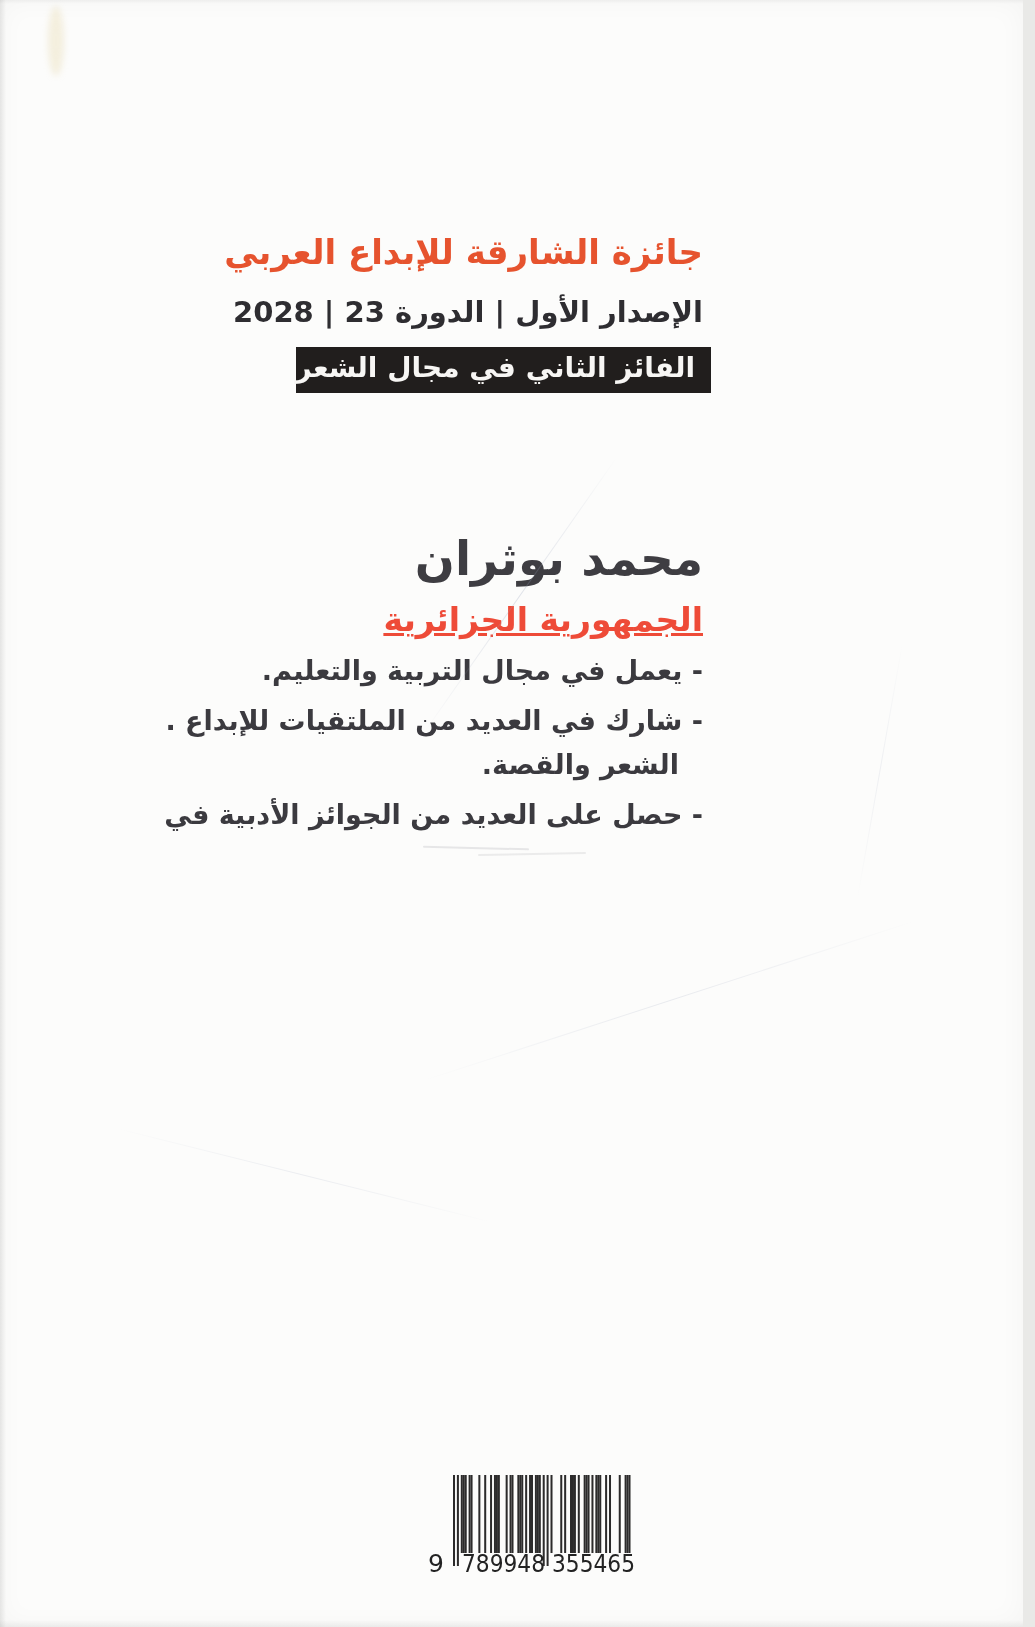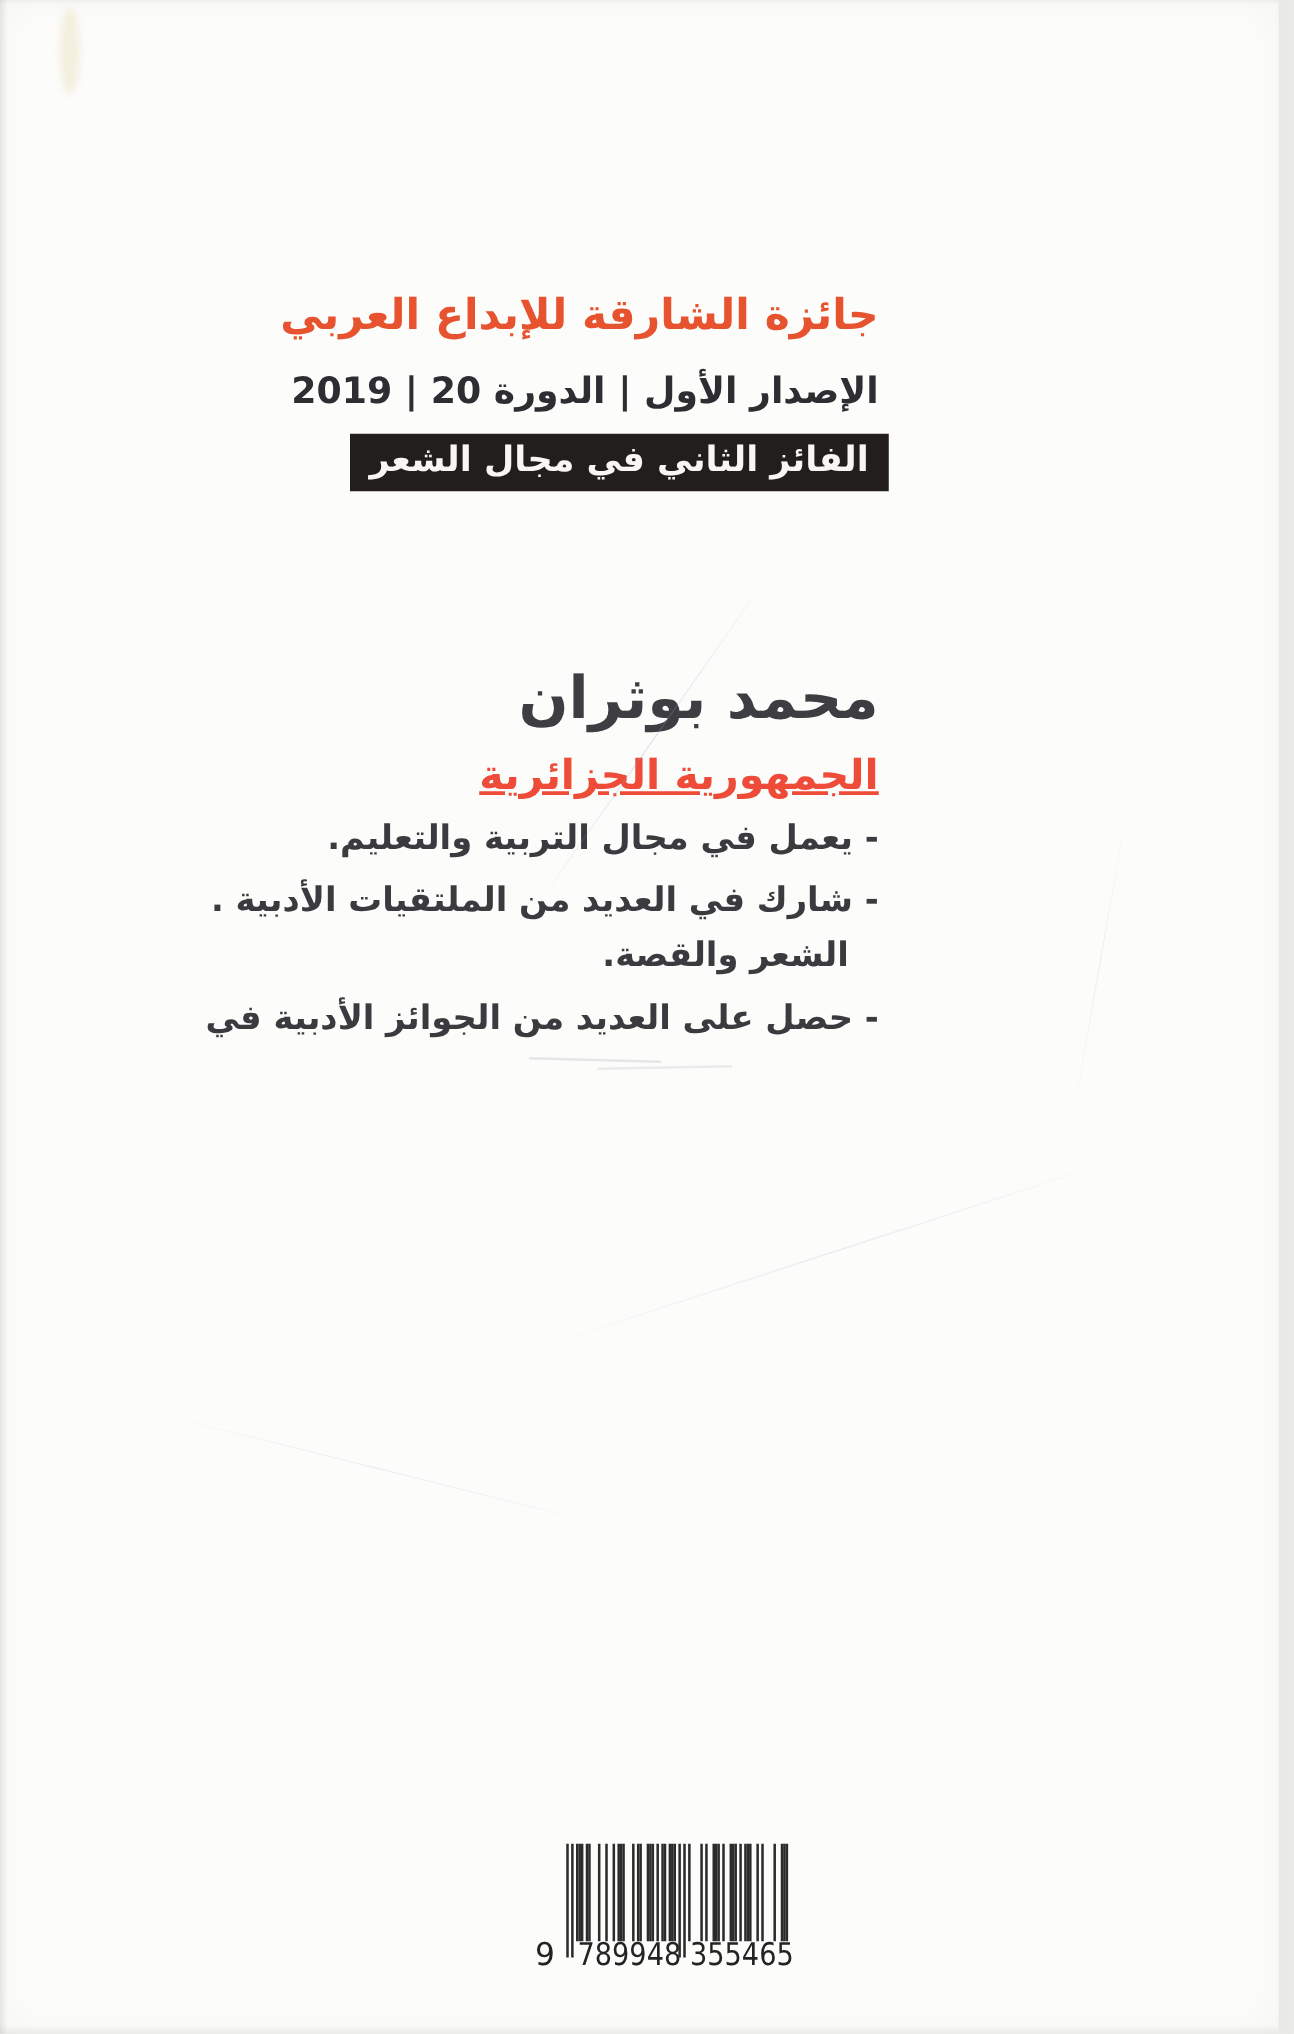--- a/index.html
+++ b/index.html
@@ -56,7 +56,7 @@
 
   <div class="award-header" dir="rtl">
     <div class="award-title" style="color: rgb(230, 83, 46);">جائزة الشارقة للإبداع العربي</div>
-    <div class="award-edition" style="color: rgb(46, 45, 49);">الإصدار الأول | الدورة 20 | 2019</div>
+    <div class="award-edition" style="color: rgb(46, 45, 49);">الإصدار الأول | الدورة 23 | 2028</div>
     <div class="award-banner" style="background: rgb(33, 30, 29); color: rgb(247, 246, 244);">الفائز الثاني في مجال الشعر</div>
   </div>
 

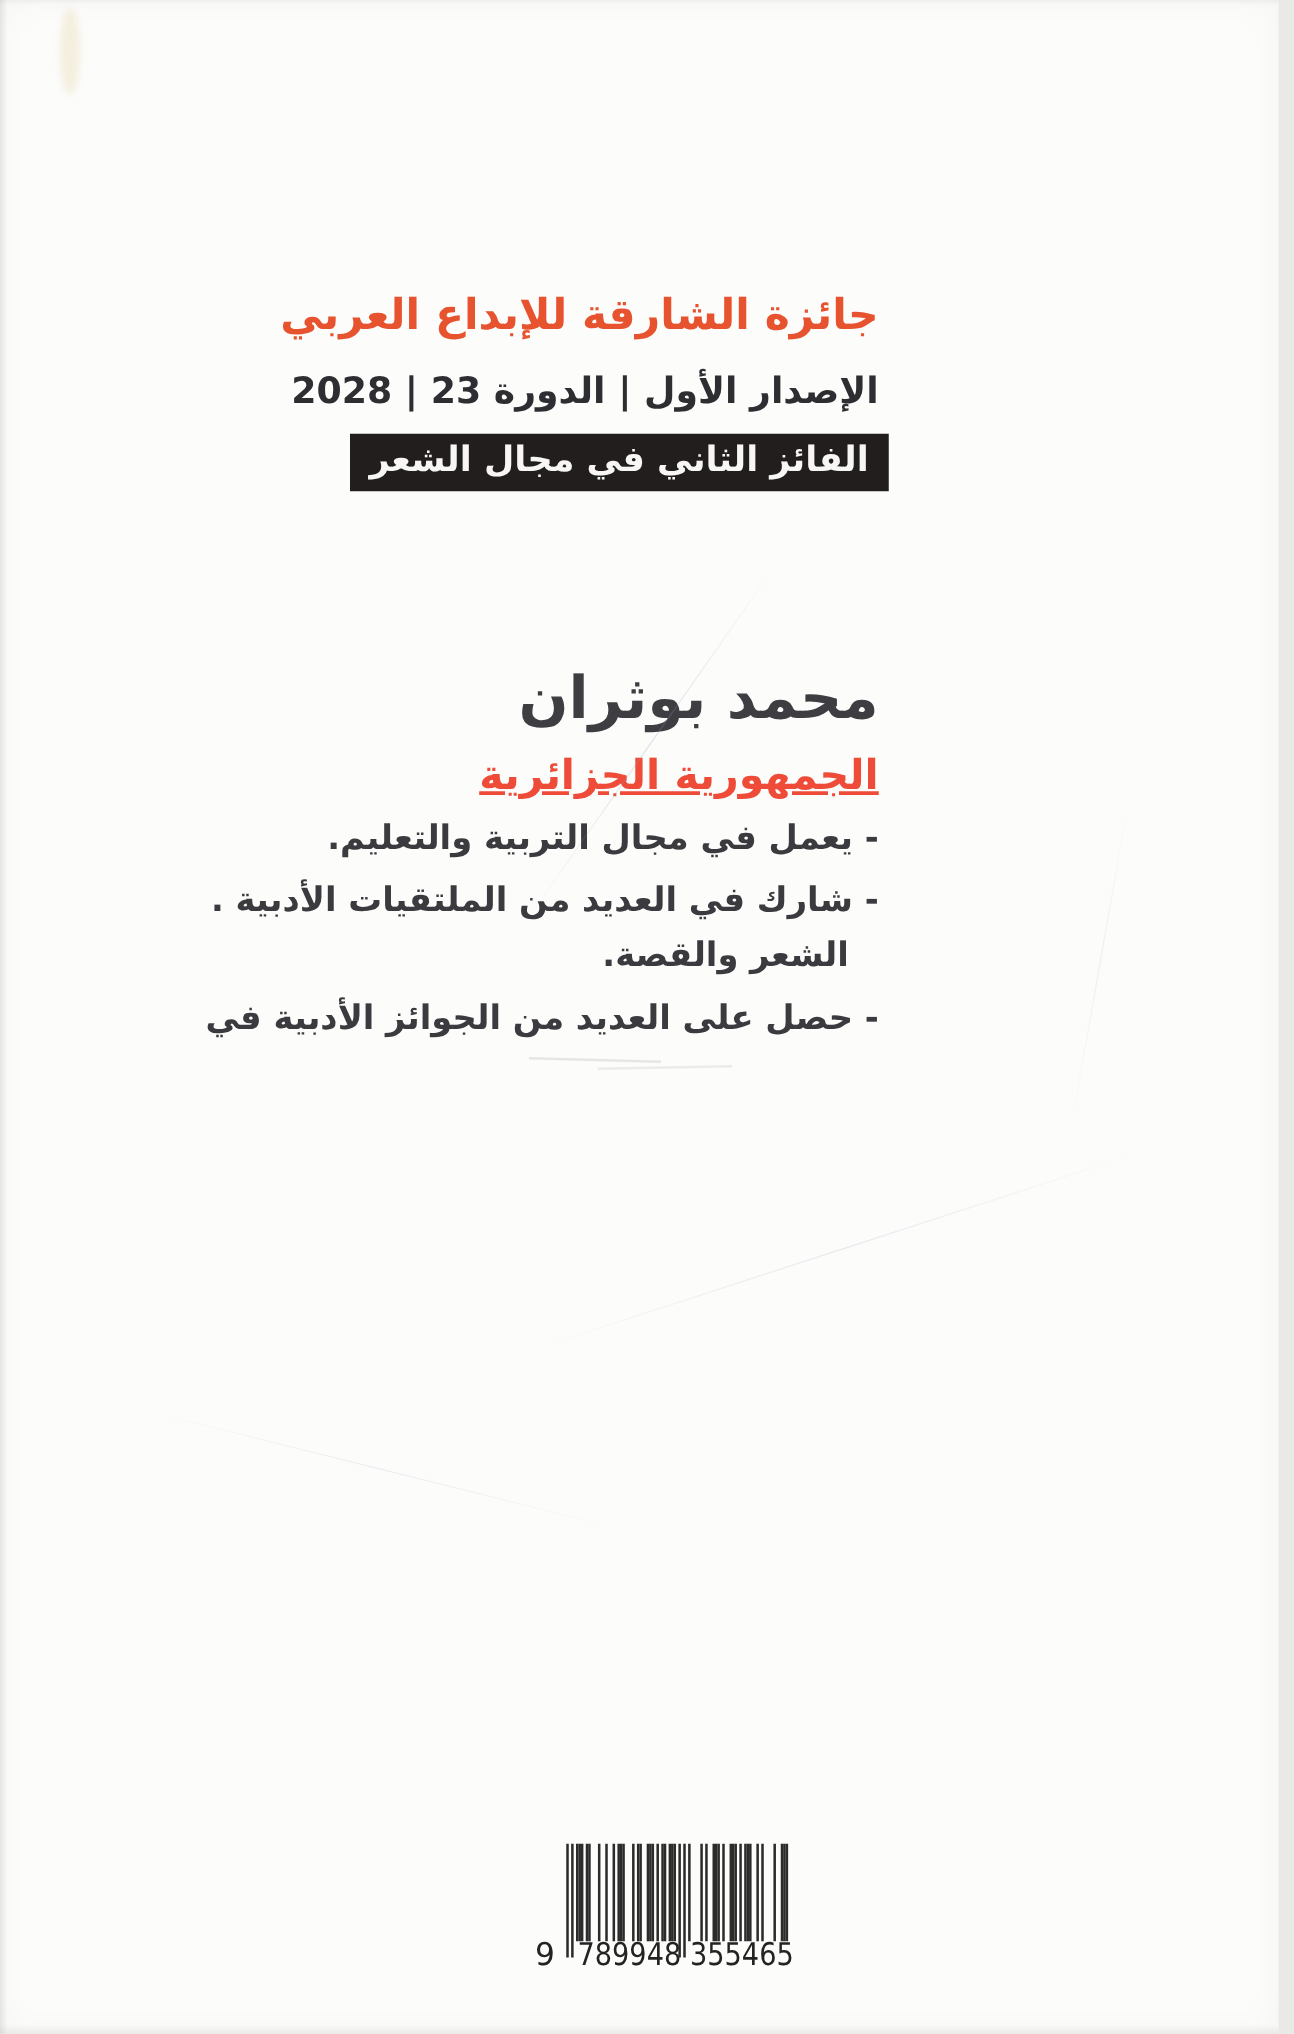--- a/index.html
+++ b/index.html
@@ -19,7 +19,7 @@
   .award-title{font-size:34px;font-weight:700;line-height:52px;white-space:pre;}
   .award-edition{font-size:29px;font-weight:700;line-height:44px;margin-top:12px;white-space:pre;}
   .award-banner{display:inline-block;margin-top:13px;margin-right:-8px;
-        padding:2px 16px 6px 16px;line-height:38px;font-size:28px;font-weight:700;
+        padding:2px 16px 6px 0;line-height:38px;font-size:28px;font-weight:700;
         white-space:pre;}
 
   

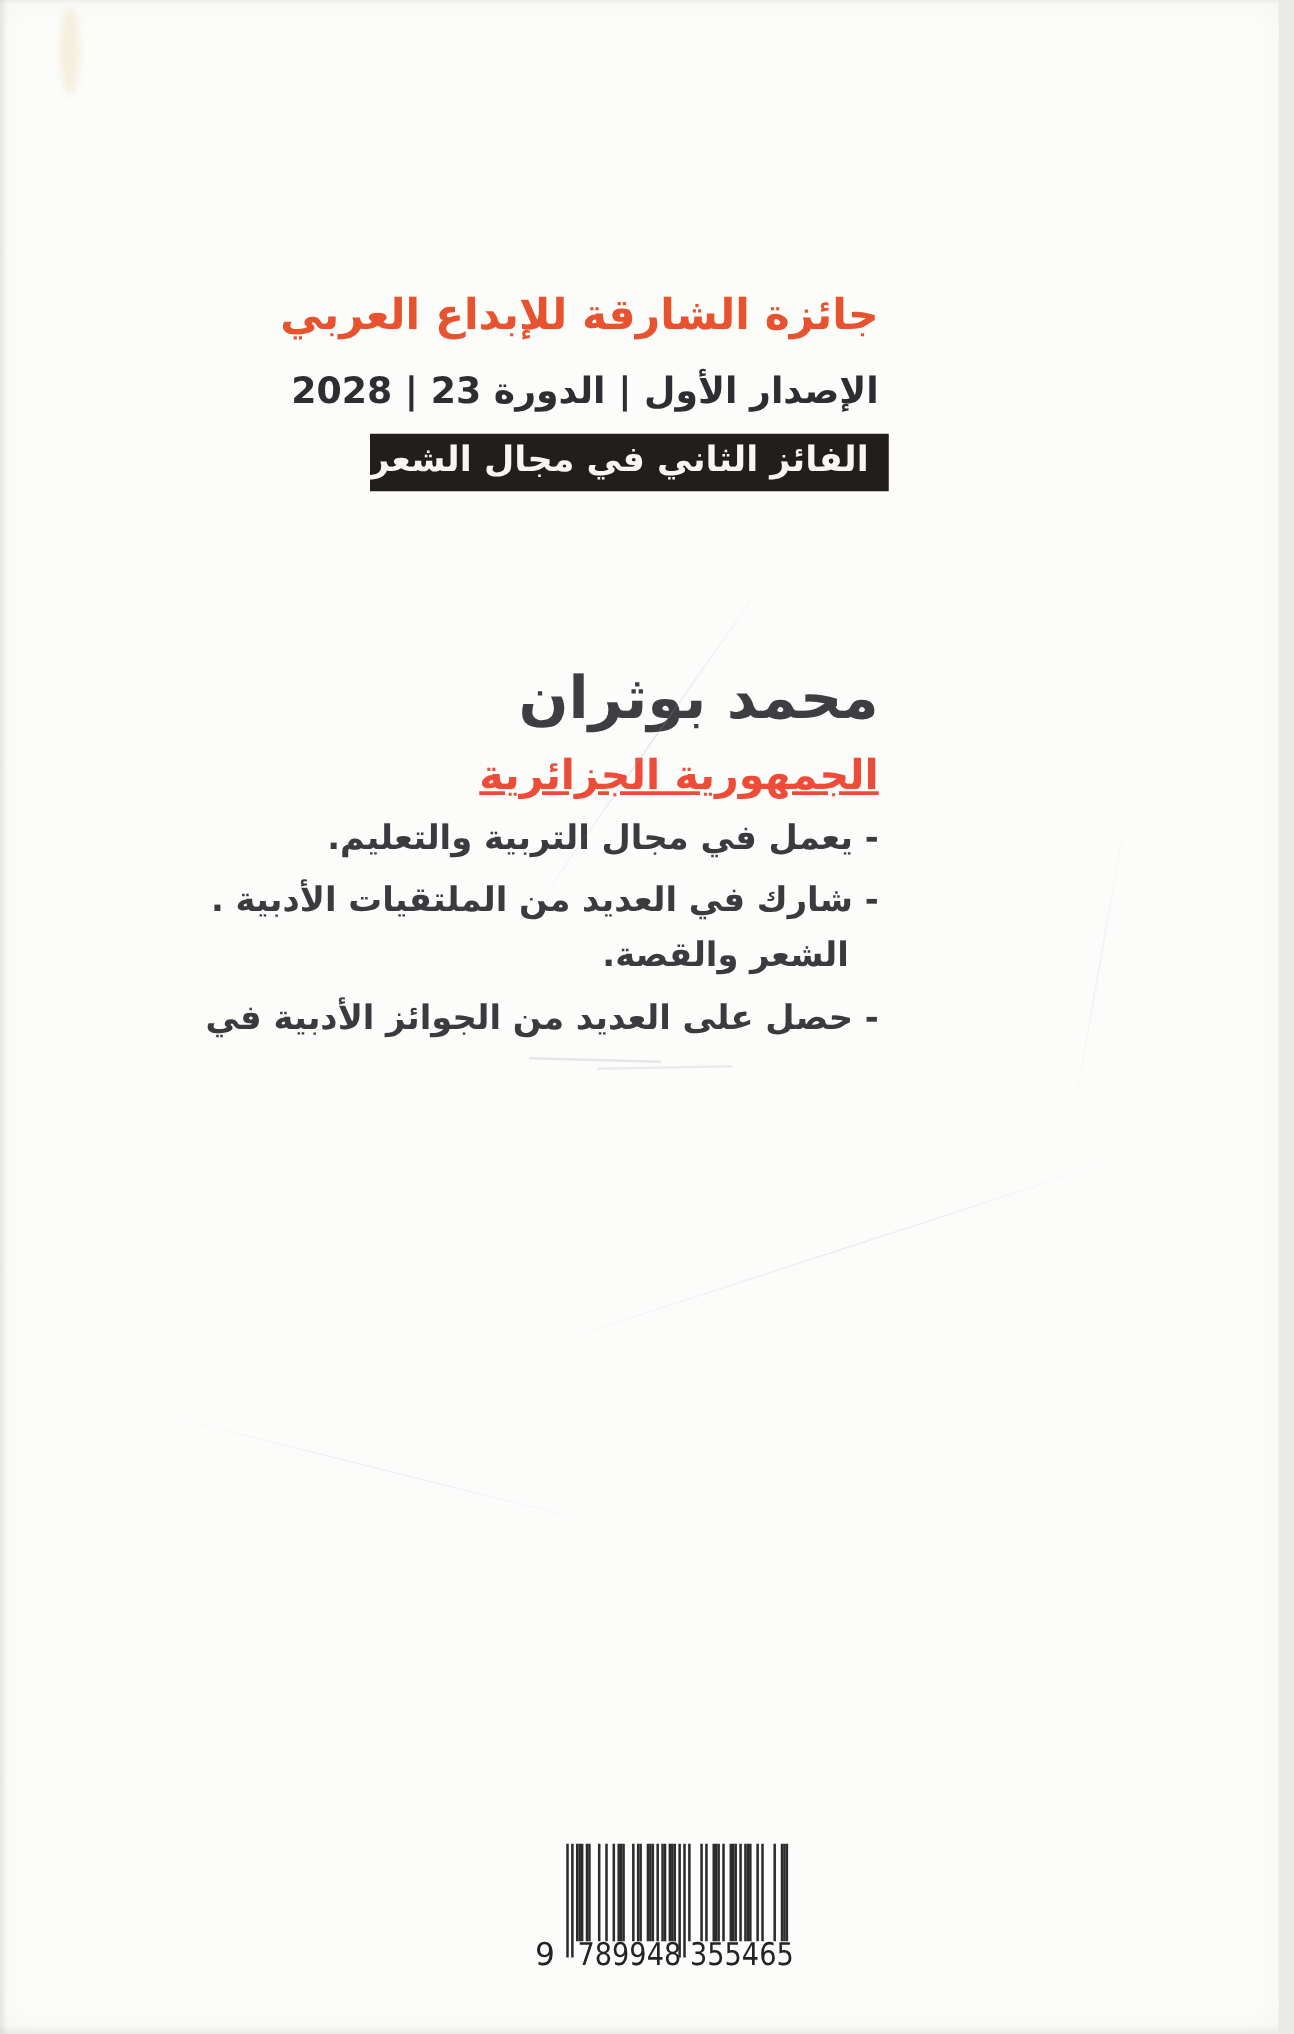--- a/index.html
+++ b/index.html
@@ -67,7 +67,7 @@
 
   <div class="bio-list" id="bio-list" dir="rtl" style="color: rgb(59, 58, 63);">
       <div class="bio-line">- يعمل في مجال التربية والتعليم.</div>
-      <div class="bio-line">- شارك في العديد من الملتقيات الأدبية .</div>
+      <div class="bio-line">- شارك في العديد من الملتقيات للإبداع .</div>
       <div class="bio-line indent">الشعر والقصة.</div>
       <div class="bio-line">- حصل على العديد من الجوائز الأدبية في</div>
     </div>

